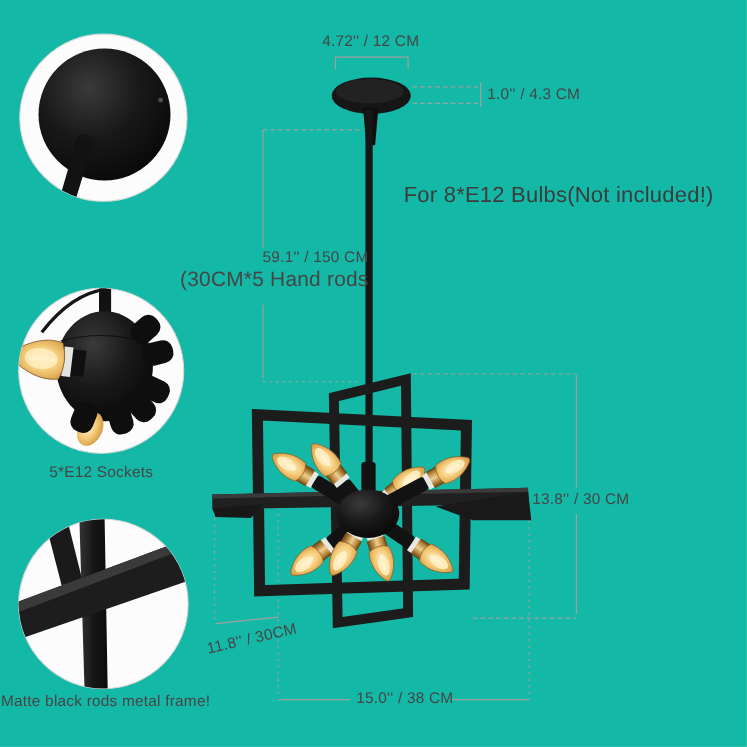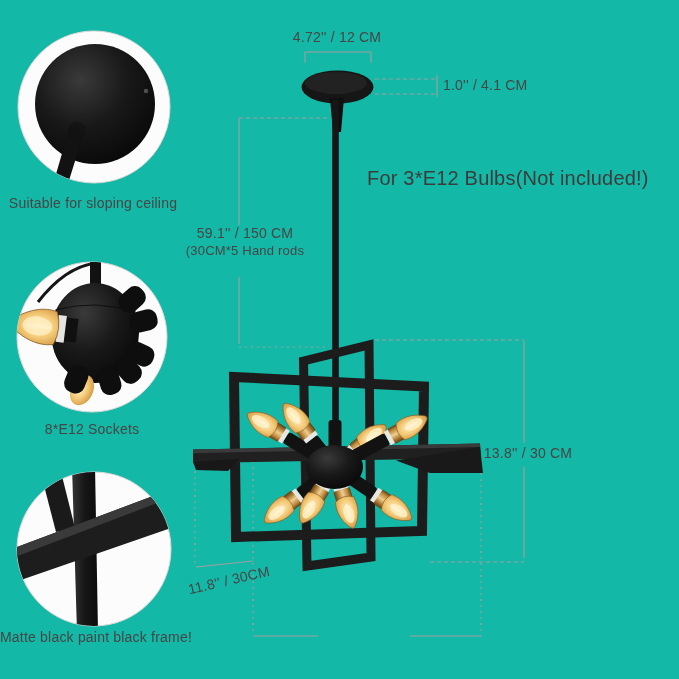--- a/index.html
+++ b/index.html
@@ -237,7 +237,7 @@
 
 <div class="lbl ctr" id="dim-top" style="left:267px;top:30px;width:140px;">4.72'' / 12 CM</div>
 
-<div class="lbl" id="dim-canopy" style="left:443px;top:78px;">1.0'' / 4.1 CM</div>
+<div class="lbl" id="dim-canopy" style="left:443px;top:78px;">1.0'' / 4.3 CM</div>
 
 <div class="lbl" id="note-bulbs" style="left:367px;top:167px;">For 3*E12 Bulbs(Not included!)</div>
 

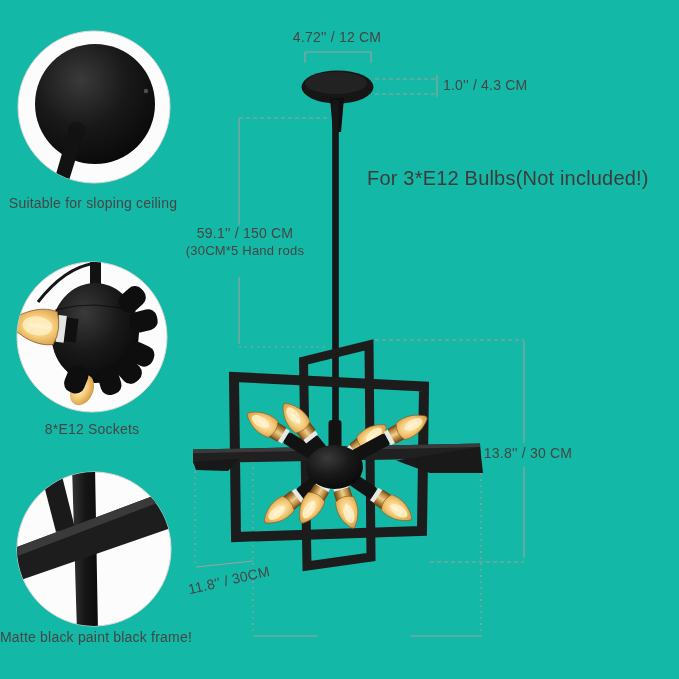--- a/index.html
+++ b/index.html
@@ -239,7 +239,7 @@
 
 <div class="lbl" id="dim-canopy" style="left:443px;top:78px;">1.0'' / 4.3 CM</div>
 
-<div class="lbl" id="note-bulbs" style="left:367px;top:167px;">For 3*E12 Bulbs(Not included!)</div>
+<div class="lbl" id="note-bulbs" style="left:367px;top:167px;">For 8*E12 Bulbs(Not included!)</div>
 
 <div class="lbl ctr" id="dim-drop" style="left:155px;top:226px;width:180px;">
   <span class="main">59.1'' / 150 CM</span>

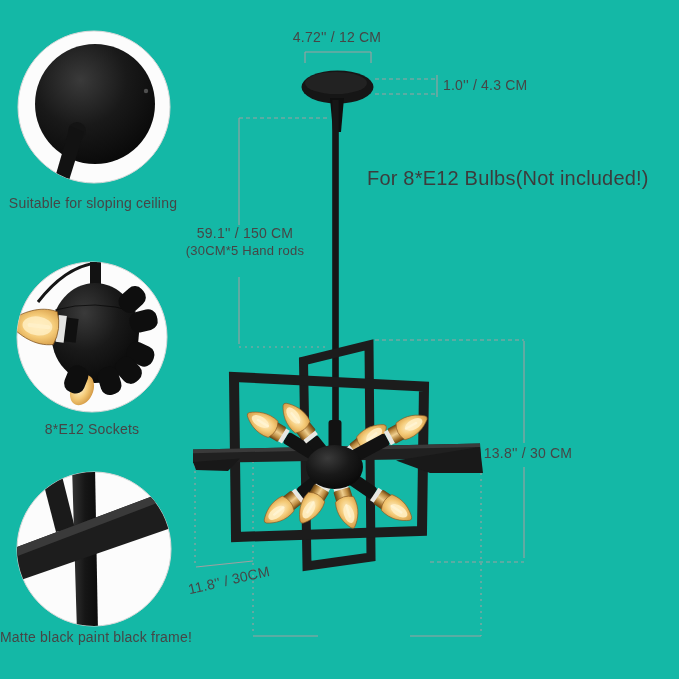--- a/index.html
+++ b/index.html
@@ -251,7 +251,6 @@
 <div class="lbl ctr" id="dim-depth" style="left:183px;top:573px;width:92px;">11.8'' / 30CM</div>
 
 
-<div class="lbl ctr" style="left:4px;top:196px;width:178px;">Suitable for sloping ceiling</div>
 
 <div class="lbl ctr" style="left:2px;top:422px;width:180px;">8*E12 Sockets</div>
 

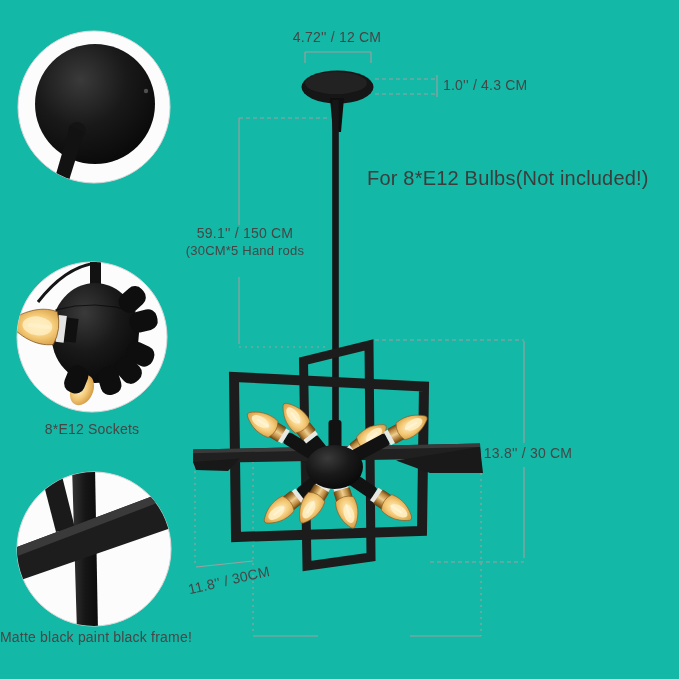--- a/index.html
+++ b/index.html
@@ -241,7 +241,7 @@
 
 <div class="lbl" id="note-bulbs" style="left:367px;top:167px;">For 8*E12 Bulbs(Not included!)</div>
 
-<div class="lbl ctr" id="dim-drop" style="left:155px;top:226px;width:180px;">
+<div class="lbl ctr" id="dim-drop" style="left:155px;top:226px;width:180px;text-align:right;">
   <span class="main">59.1'' / 150 CM</span>
   <span class="sub">(30CM*5 Hand rods</span>
 </div>

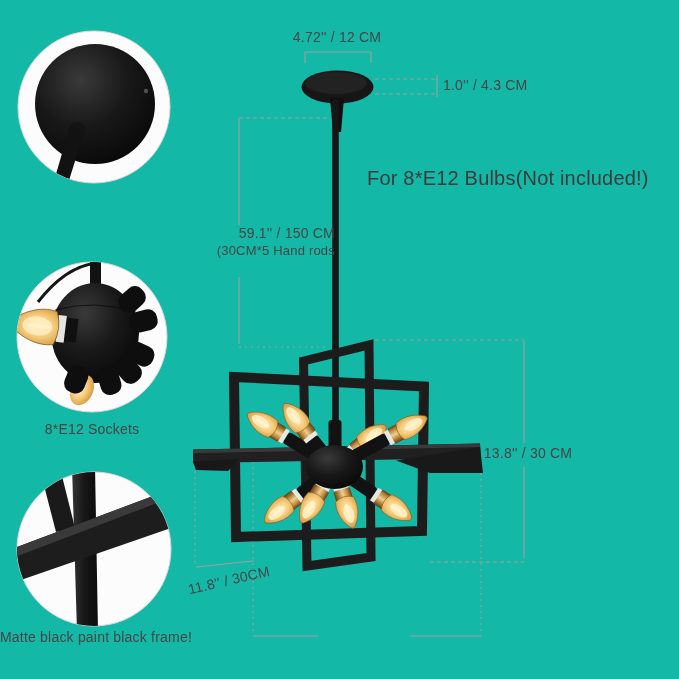--- a/index.html
+++ b/index.html
@@ -15,7 +15,7 @@
   }
   .ctr{text-align:center;}
   #note-bulbs{font-size:20px;color:#3c3c3c;letter-spacing:.2px;}
-  #dim-drop .sub{font-size:13px;display:block;}
+  #dim-drop .sub{font-size:19px;display:block;}
   #dim-drop .main{display:block;margin-bottom:2px;}
   #dim-depth{transform:rotate(-13deg);transform-origin:center;}
 </style>

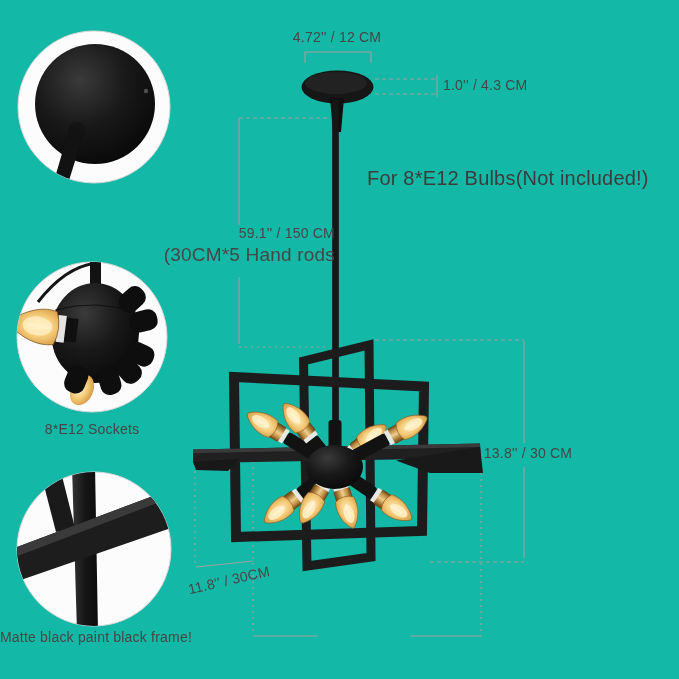--- a/index.html
+++ b/index.html
@@ -252,7 +252,7 @@
 
 
 
-<div class="lbl ctr" style="left:2px;top:422px;width:180px;">8*E12 Sockets</div>
+<div class="lbl ctr" style="left:2px;top:422px;width:180px;">5*E12 Sockets</div>
 
 <div class="lbl ctr" style="left:0px;top:630px;width:192px;">Matte black paint black frame!</div>
 

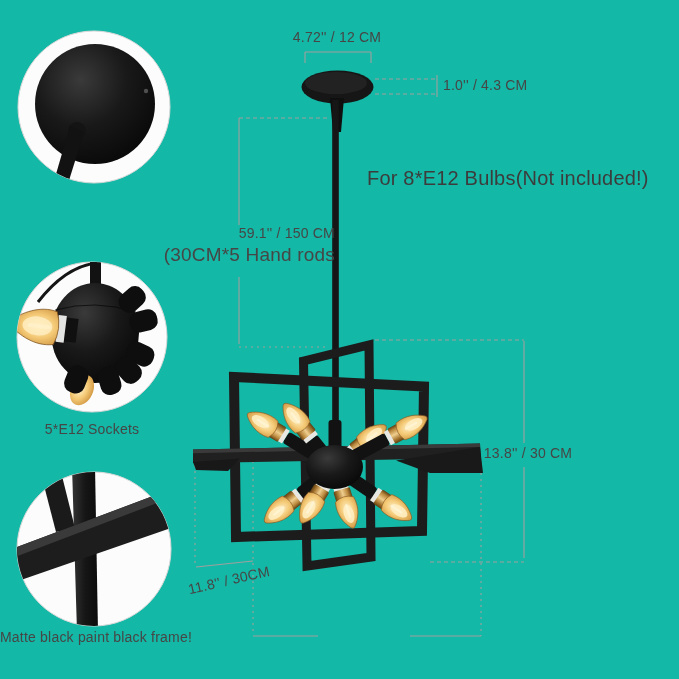--- a/index.html
+++ b/index.html
@@ -254,7 +254,7 @@
 
 <div class="lbl ctr" style="left:2px;top:422px;width:180px;">5*E12 Sockets</div>
 
-<div class="lbl ctr" style="left:0px;top:630px;width:192px;">Matte black paint black frame!</div>
+<div class="lbl ctr" style="left:0px;top:630px;width:192px;">Matte black rods metal frame!</div>
 
 </div>
 

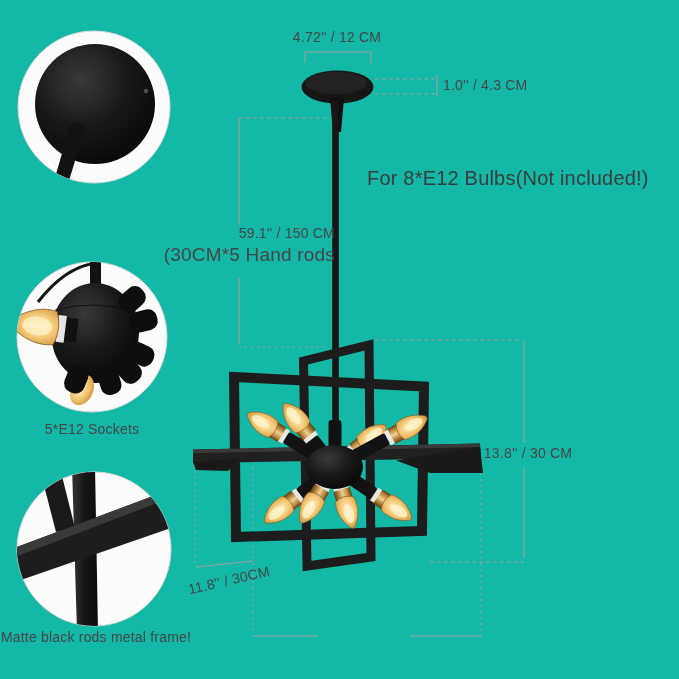--- a/index.html
+++ b/index.html
@@ -250,6 +250,7 @@
 
 <div class="lbl ctr" id="dim-depth" style="left:183px;top:573px;width:92px;">11.8'' / 30CM</div>
 
+<div class="lbl ctr" style="left:254px;top:627px;width:228px;">15.0'' / 38 CM</div>
 
 
 <div class="lbl ctr" style="left:2px;top:422px;width:180px;">5*E12 Sockets</div>

